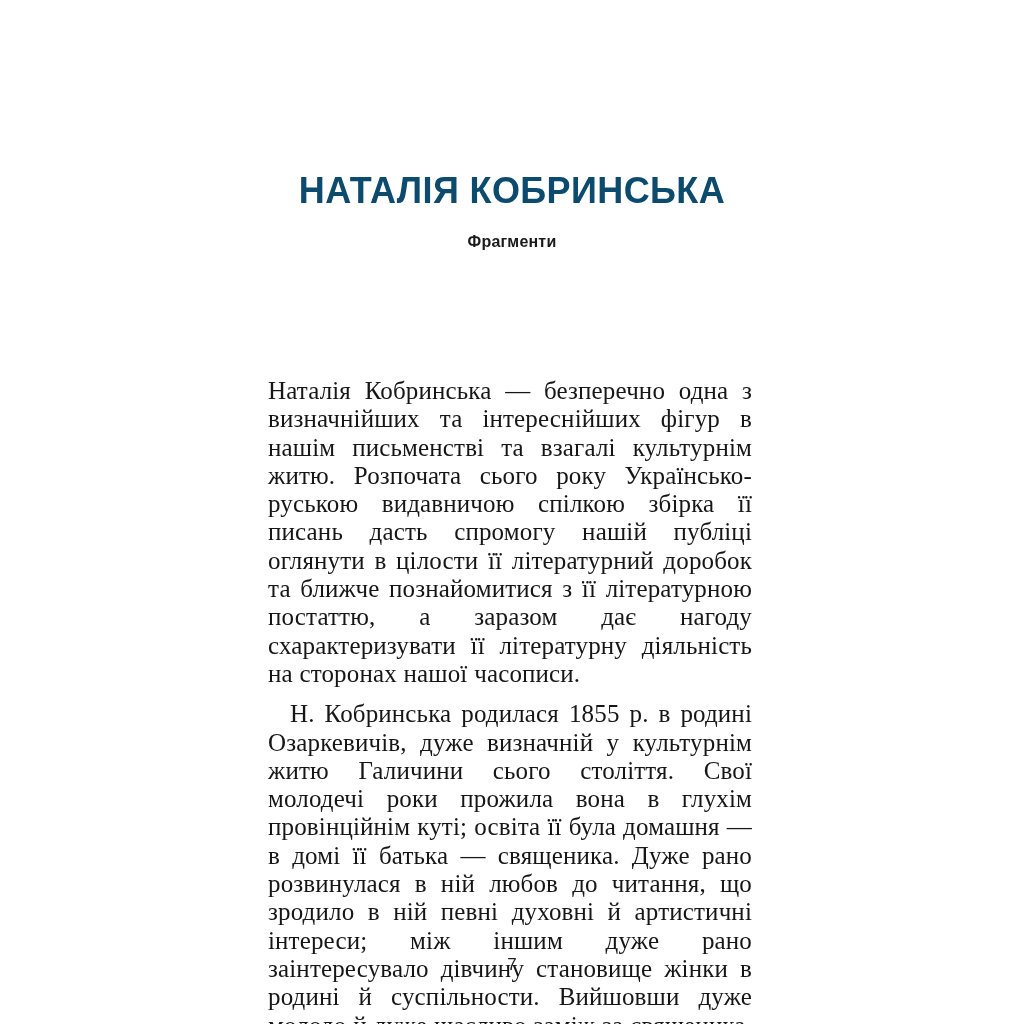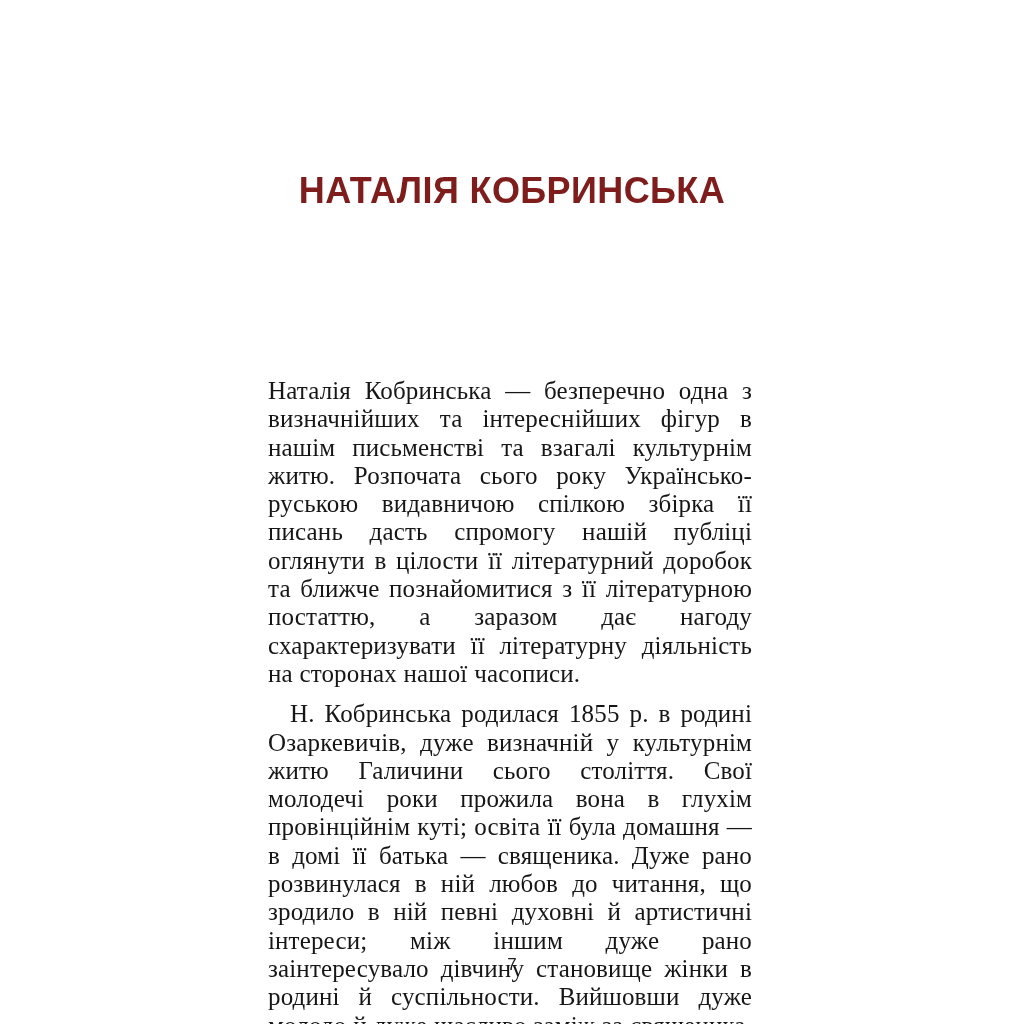--- a/index.html
+++ b/index.html
@@ -41,7 +41,7 @@
     font-weight: 600;
     letter-spacing: 0.4px;
     line-height: 42px;
-    color: #7f1d1d;
+    color: #0c4a6e;
     margin: 0;
     padding: 0;
     white-space: nowrap;

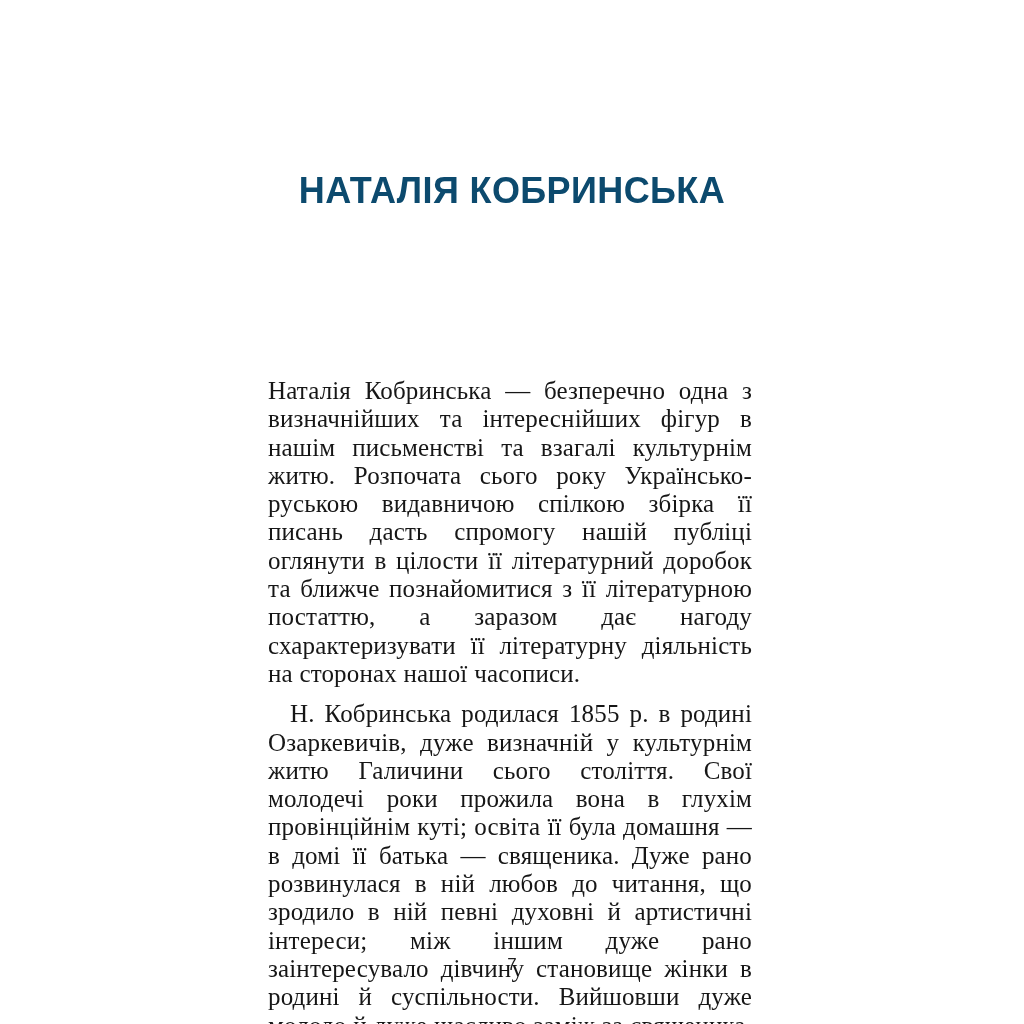--- a/index.html
+++ b/index.html
@@ -110,6 +110,7 @@
 
   <div class="heading-block">
     <h1 class="doc-title">НАТАЛІЯ КОБРИНСЬКА</h1>
+    <div class="doc-subtitle">Фрагменти</div>
   </div>
 
   <div class="body-column">

